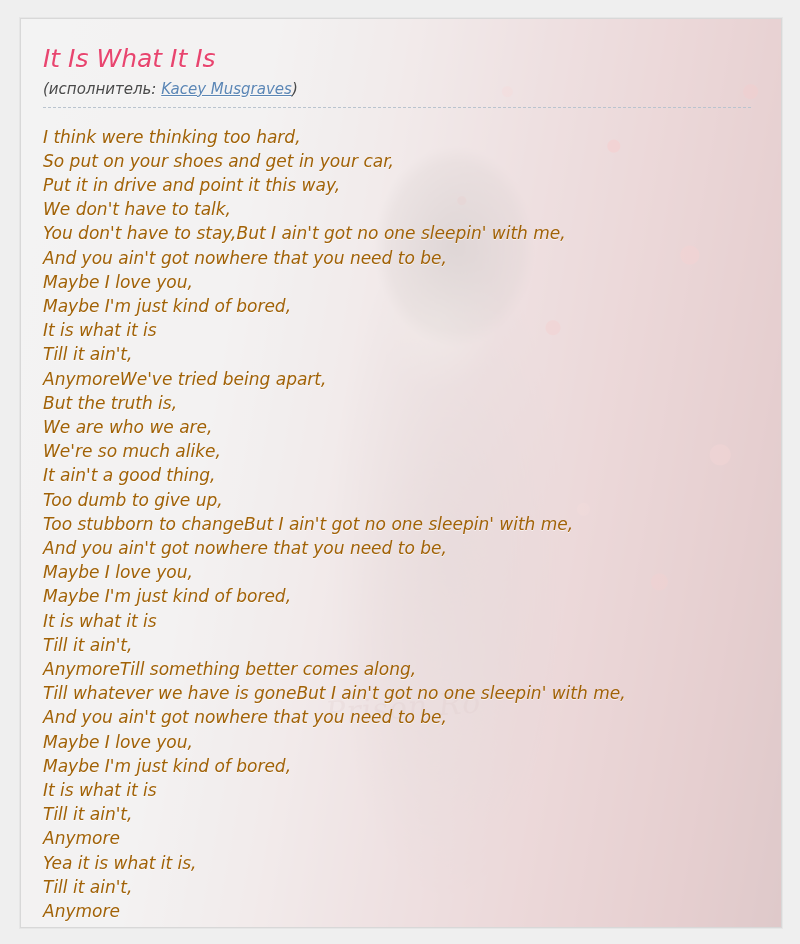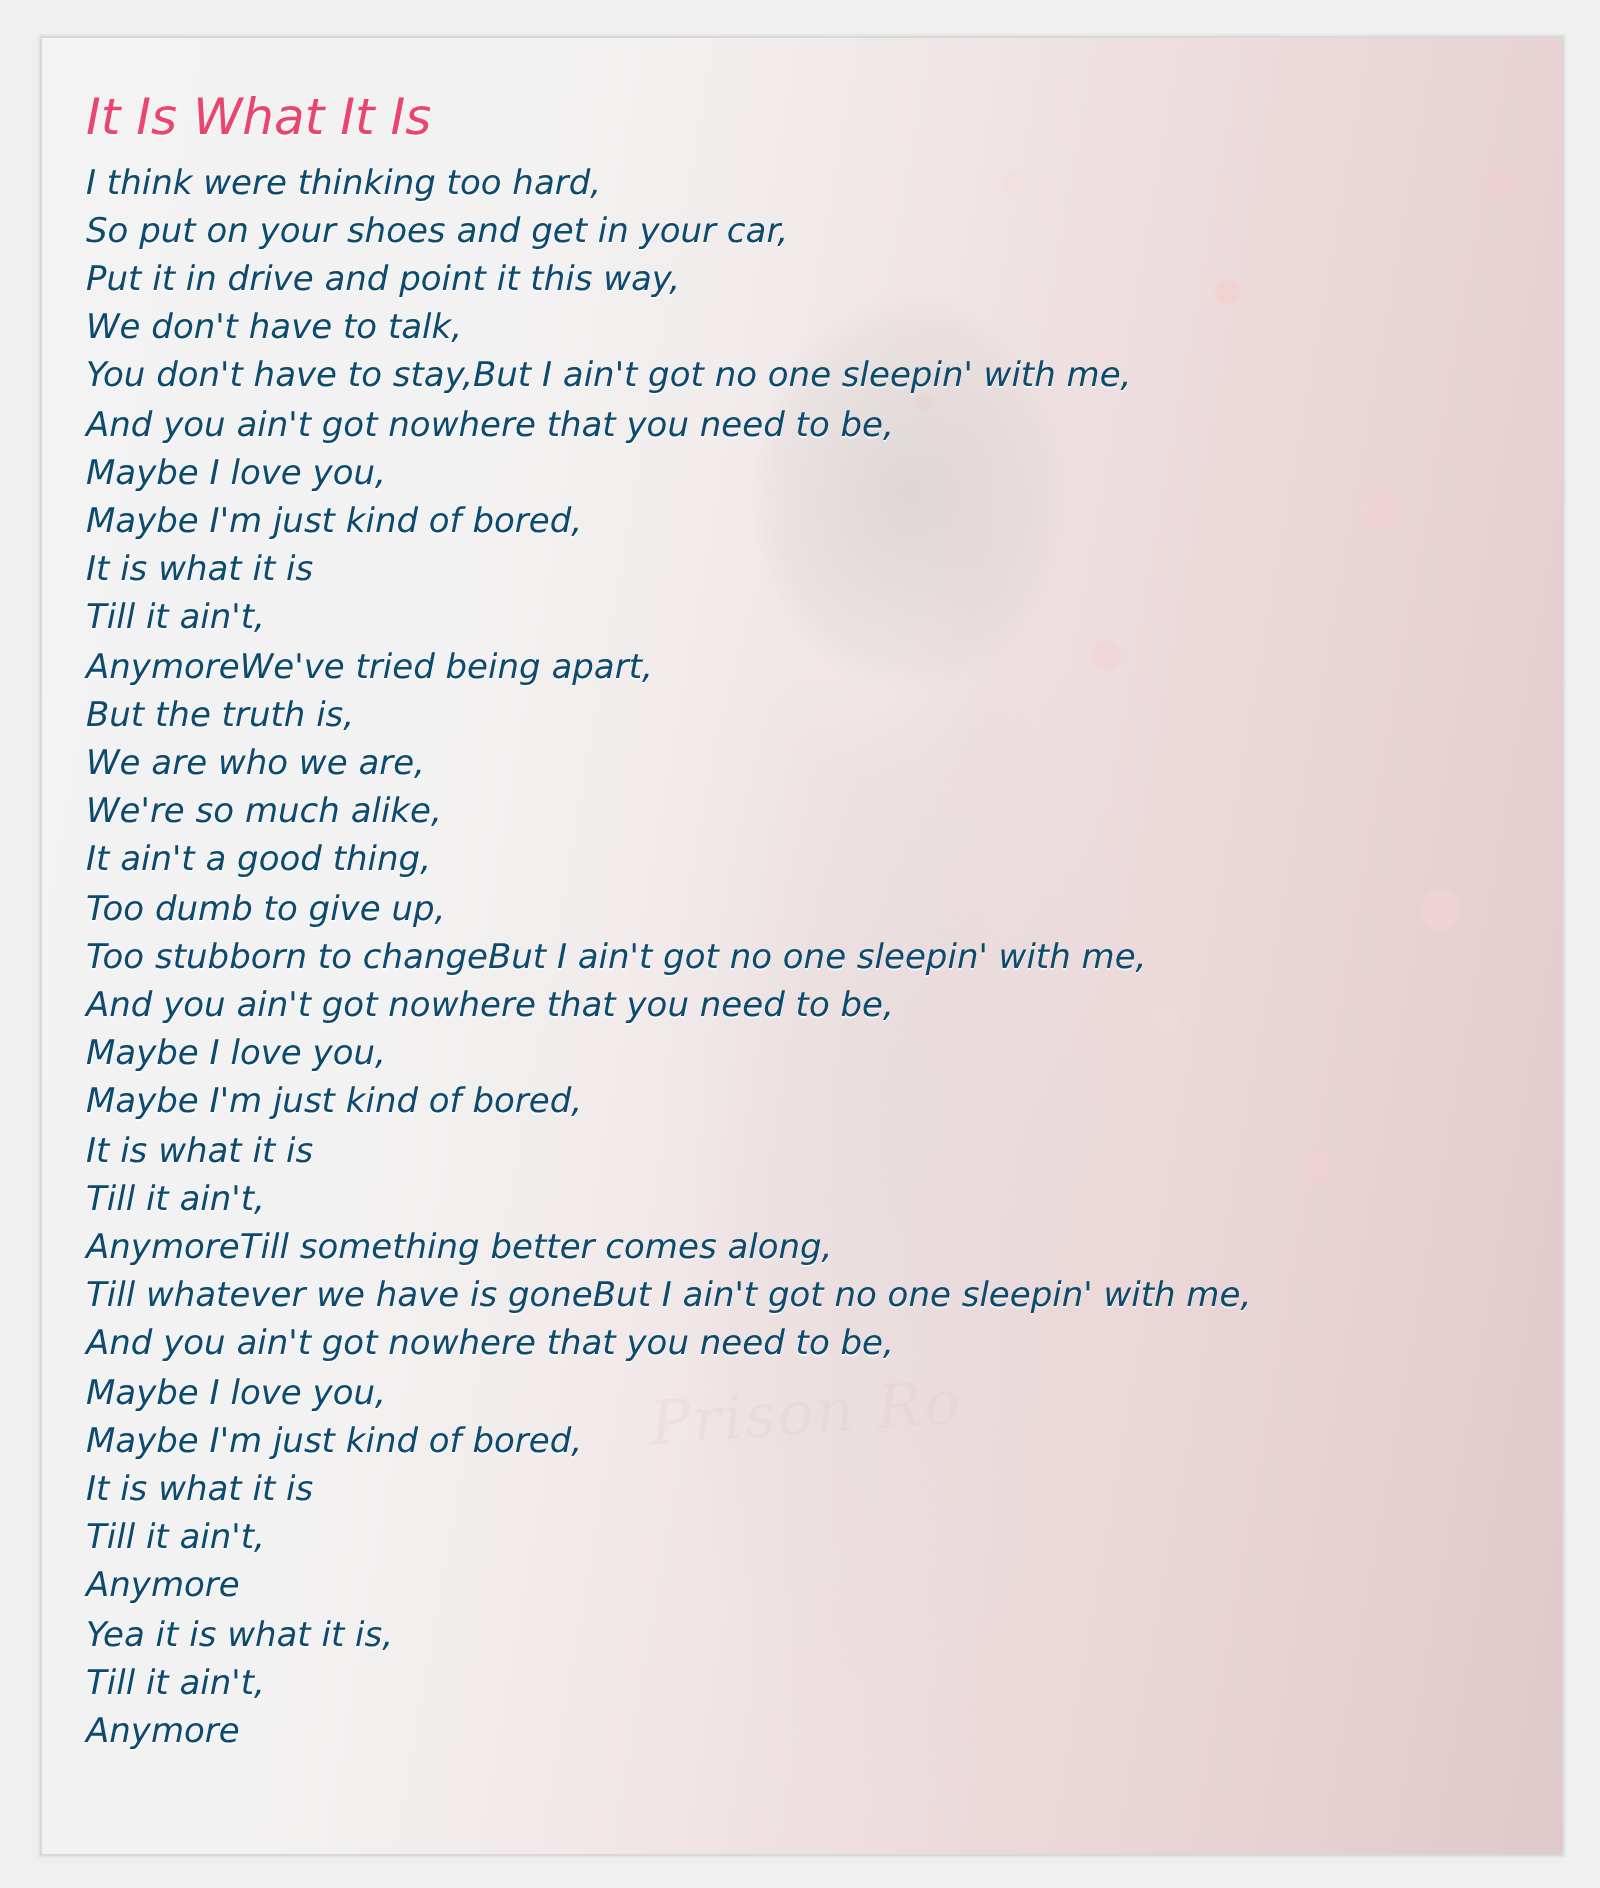--- a/index.html
+++ b/index.html
@@ -138,6 +138,7 @@
   <div class="content">
     <h1 class="title" style="color: rgb(232, 69, 111);">It Is What It Is</h1>
 
+    <div class="artist-line"><span>(исполнитель: </span><span class="artist-link" style="color: rgb(91, 134, 181);">Kacey Musgraves</span><span>)</span></div>
 
     <div class="lyrics"><div class="lyric-line">I think were thinking too hard,</div><div class="lyric-line">So put on your shoes and get in your car,</div><div class="lyric-line">Put it in drive and point it this way,</div><div class="lyric-line">We don't have to talk,</div><div class="lyric-line">You don't have to stay,But I ain't got no one sleepin' with me,</div><div class="lyric-line">And you ain't got nowhere that you need to be,</div><div class="lyric-line">Maybe I love you,</div><div class="lyric-line">Maybe I'm just kind of bored,</div><div class="lyric-line">It is what it is</div><div class="lyric-line">Till it ain't,</div><div class="lyric-line">AnymoreWe've tried being apart,</div><div class="lyric-line">But the truth is,</div><div class="lyric-line">We are who we are,</div><div class="lyric-line">We're so much alike,</div><div class="lyric-line">It ain't a good thing,</div><div class="lyric-line">Too dumb to give up,</div><div class="lyric-line">Too stubborn to changeBut I ain't got no one sleepin' with me,</div><div class="lyric-line">And you ain't got nowhere that you need to be,</div><div class="lyric-line">Maybe I love you,</div><div class="lyric-line">Maybe I'm just kind of bored,</div><div class="lyric-line">It is what it is</div><div class="lyric-line">Till it ain't,</div><div class="lyric-line">AnymoreTill something better comes along,</div><div class="lyric-line">Till whatever we have is goneBut I ain't got no one sleepin' with me,</div><div class="lyric-line">And you ain't got nowhere that you need to be,</div><div class="lyric-line">Maybe I love you,</div><div class="lyric-line">Maybe I'm just kind of bored,</div><div class="lyric-line">It is what it is</div><div class="lyric-line">Till it ain't,</div><div class="lyric-line">Anymore</div><div class="lyric-line">Yea it is what it is,</div><div class="lyric-line">Till it ain't,</div><div class="lyric-line">Anymore</div></div>
   </div>

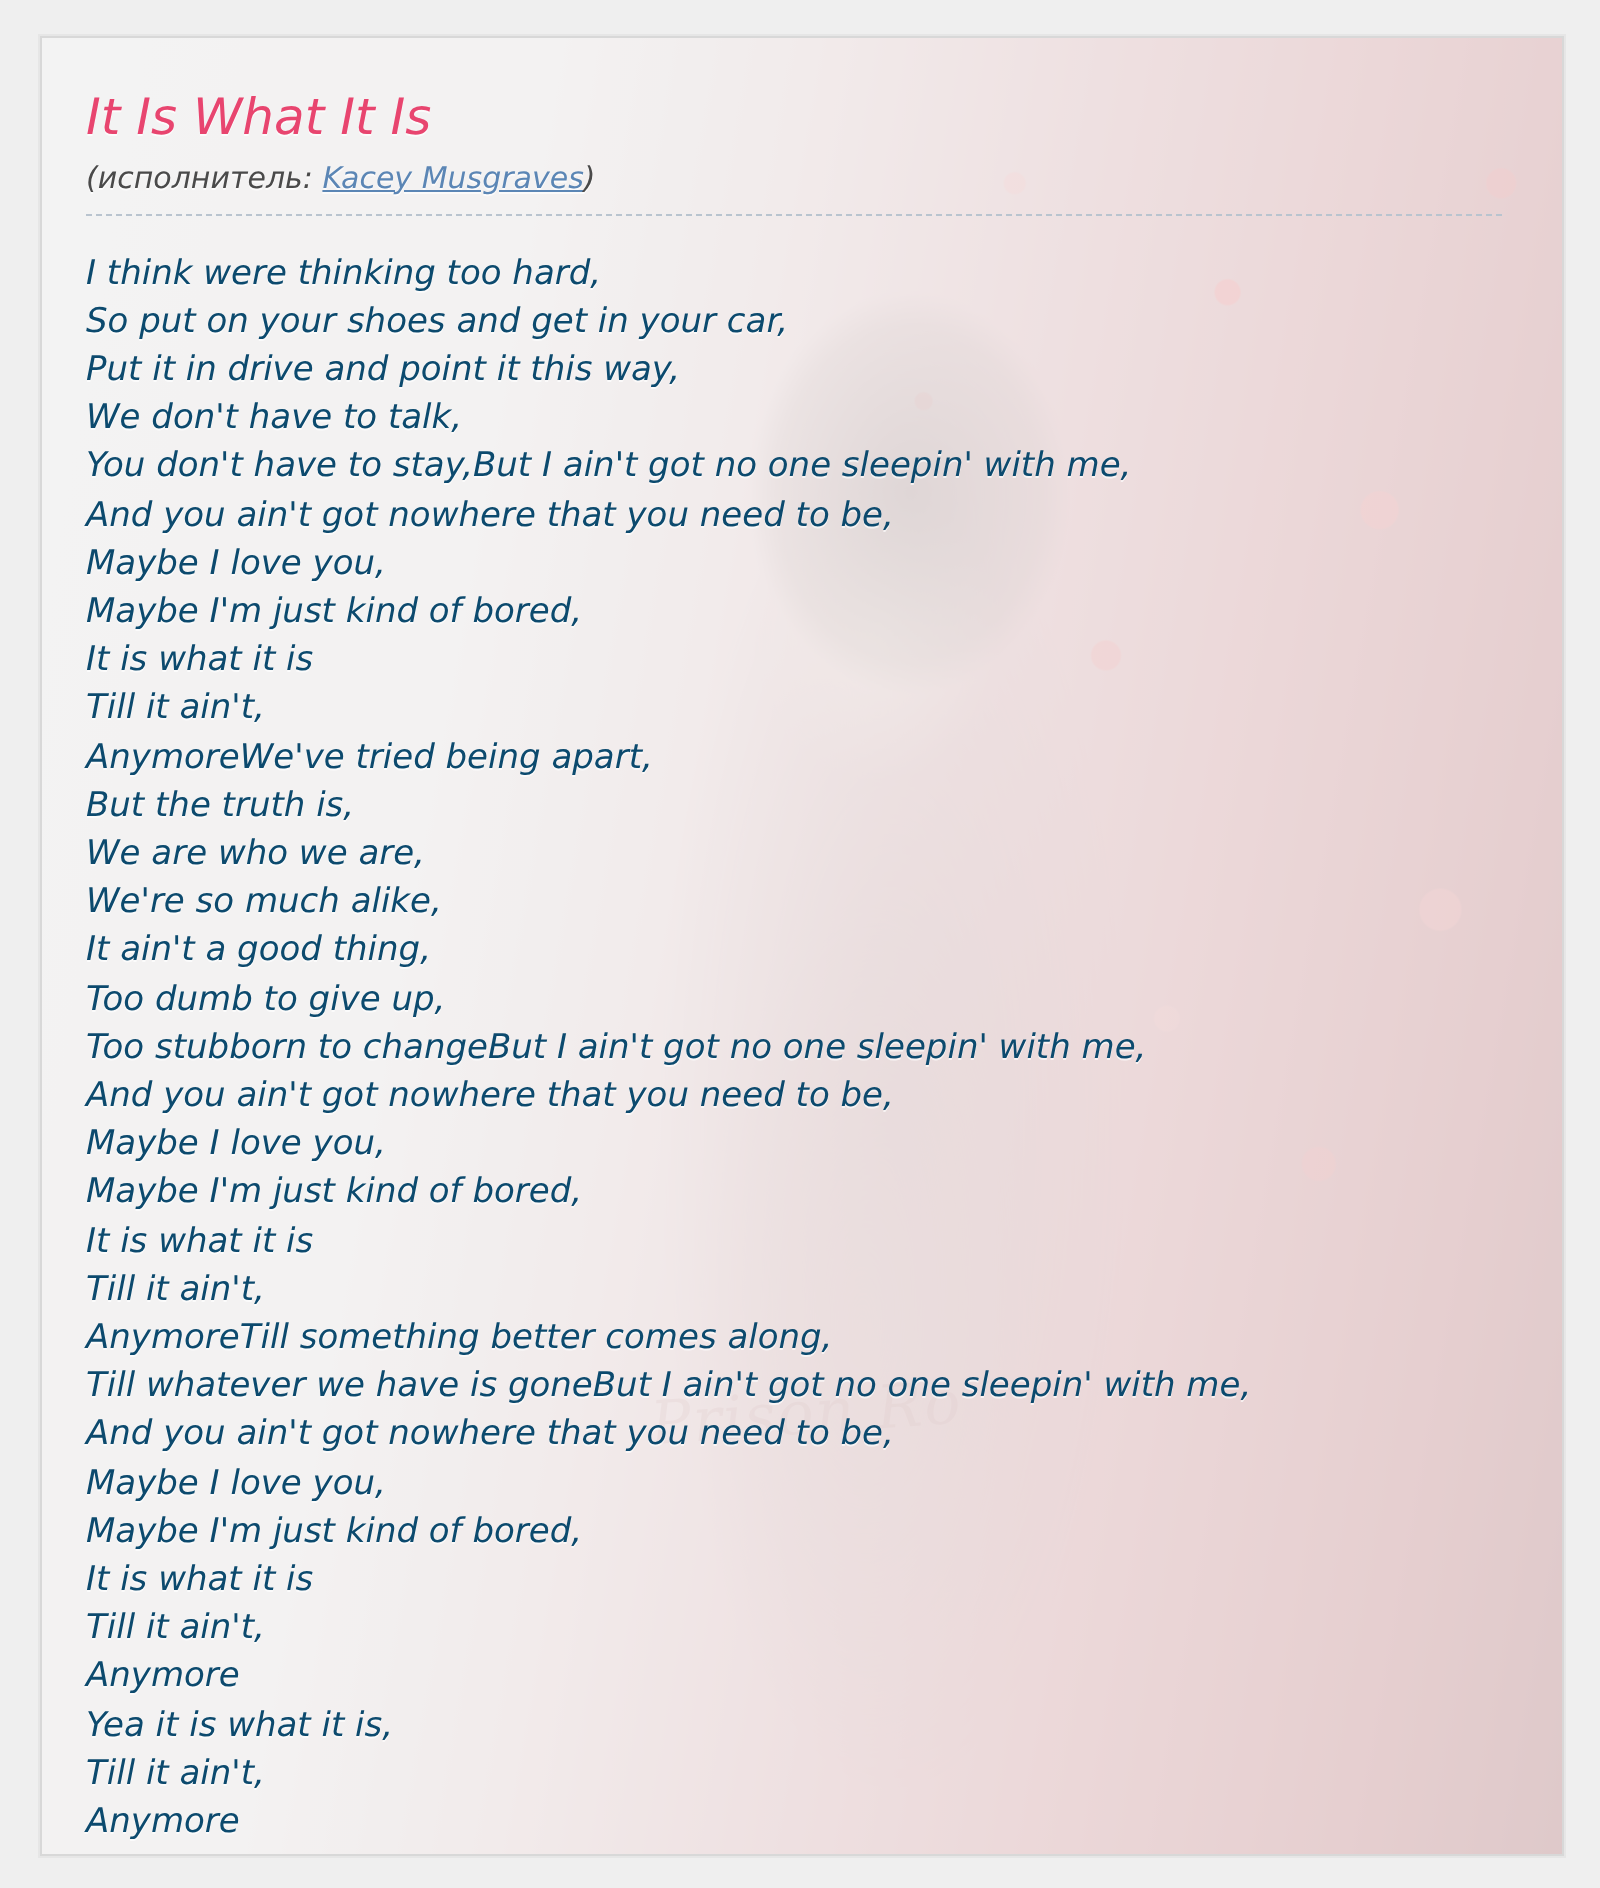--- a/index.html
+++ b/index.html
@@ -115,7 +115,7 @@
   .lyrics {
     font-size: 17px;
     line-height: 24.2px;
-    color: #0c4a6e;
+    color: #a16207;
     text-shadow: 0 1px 0 rgba(255,255,255,0.65);
     white-space: pre-wrap;
   }

